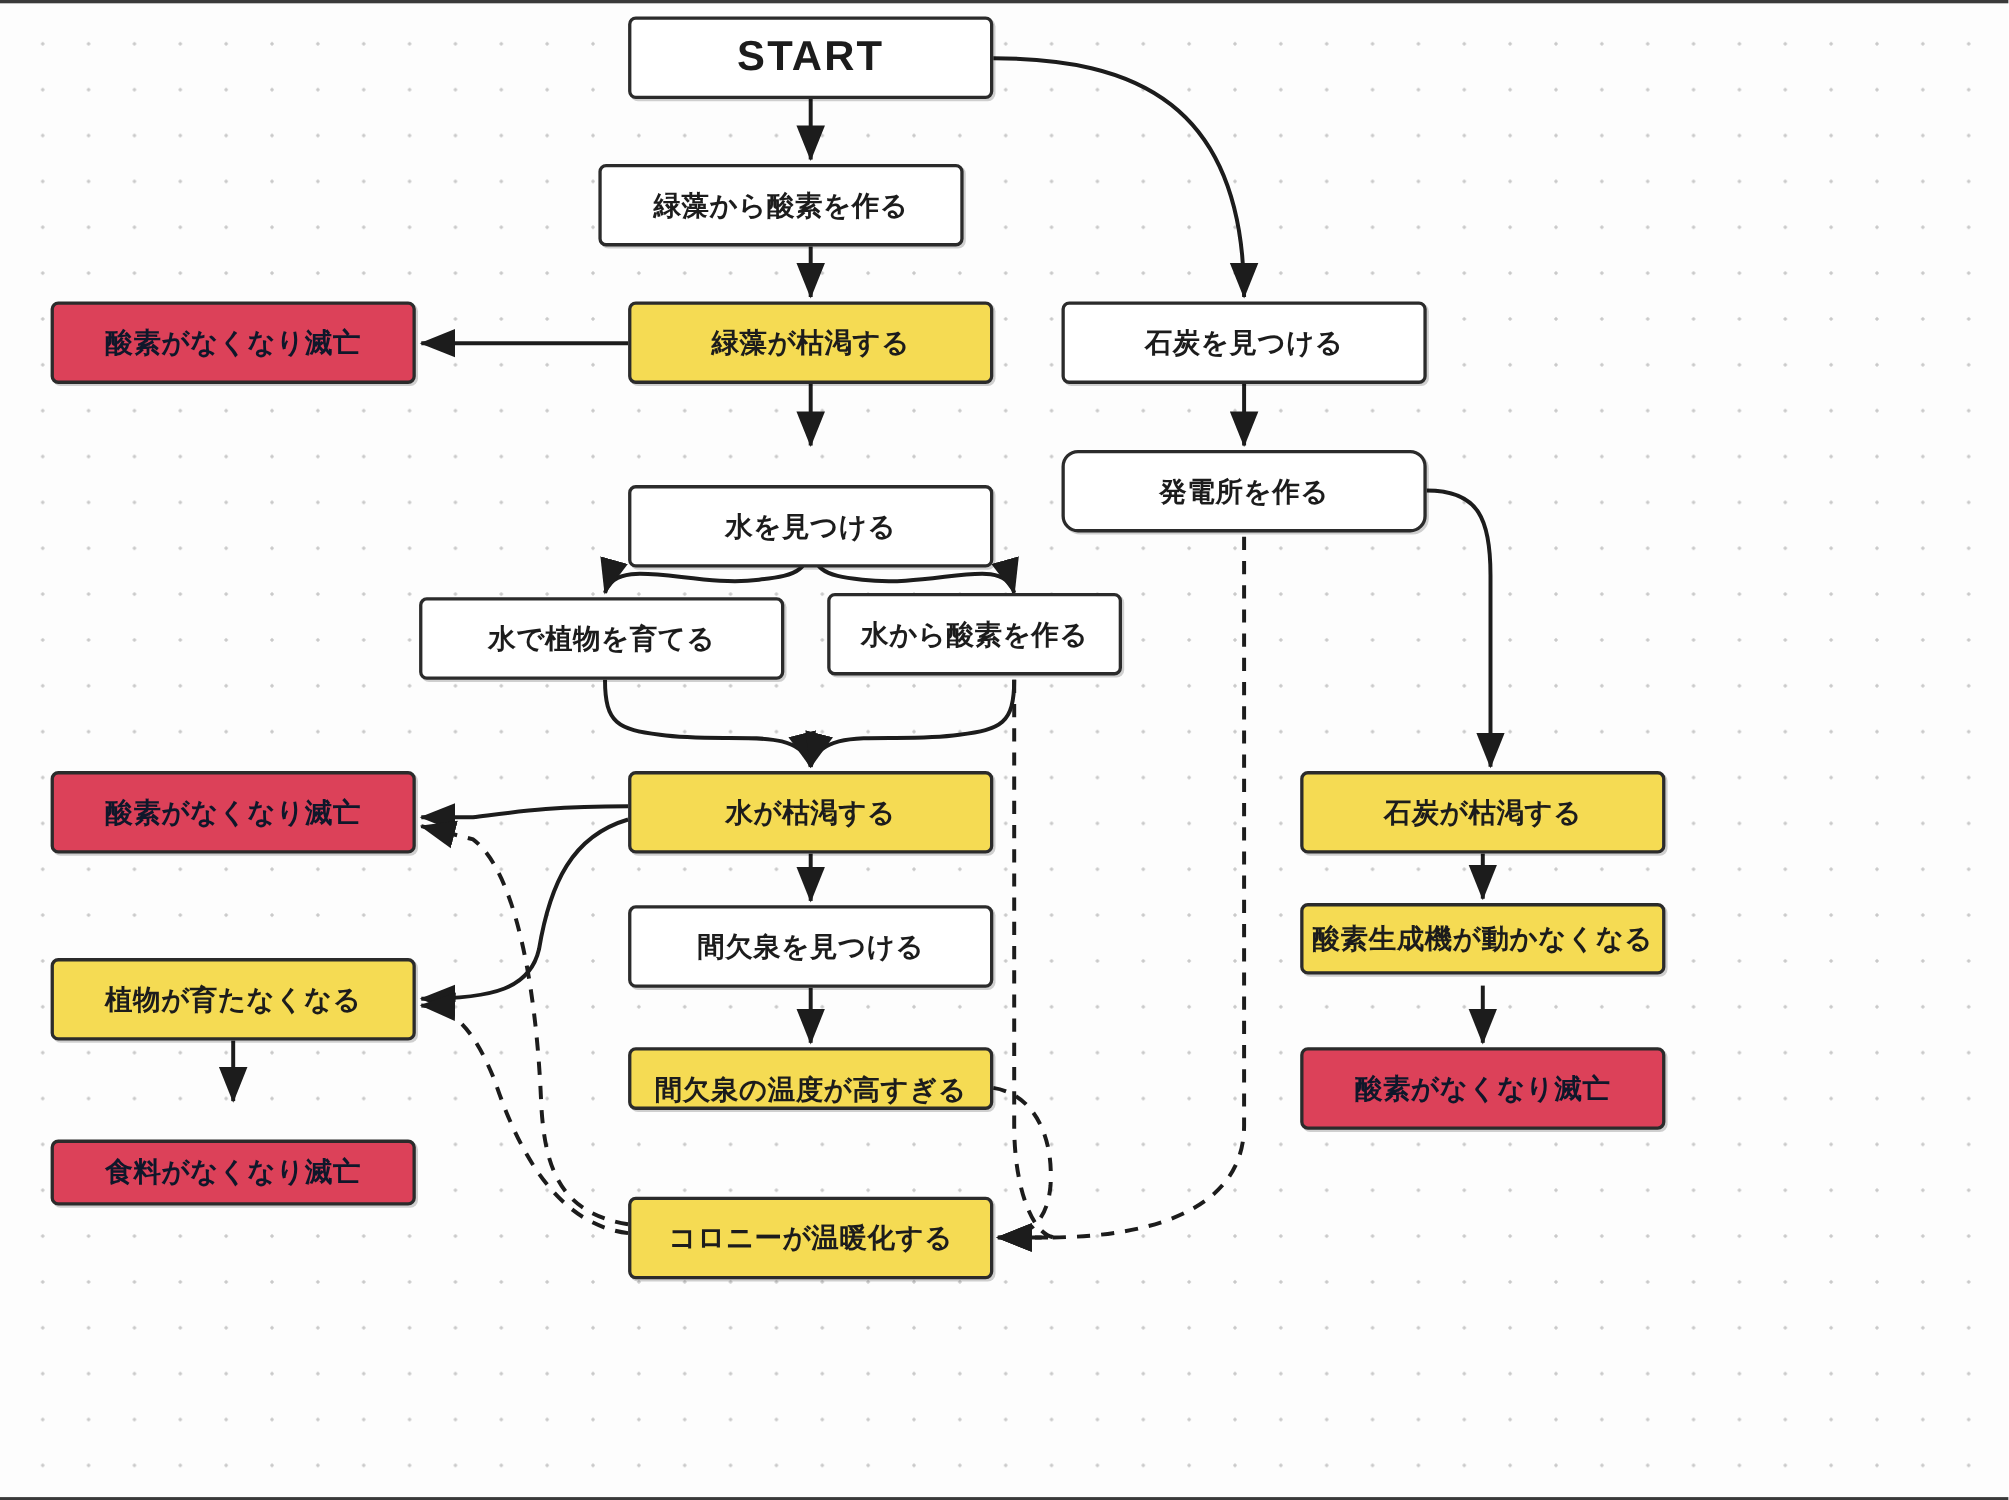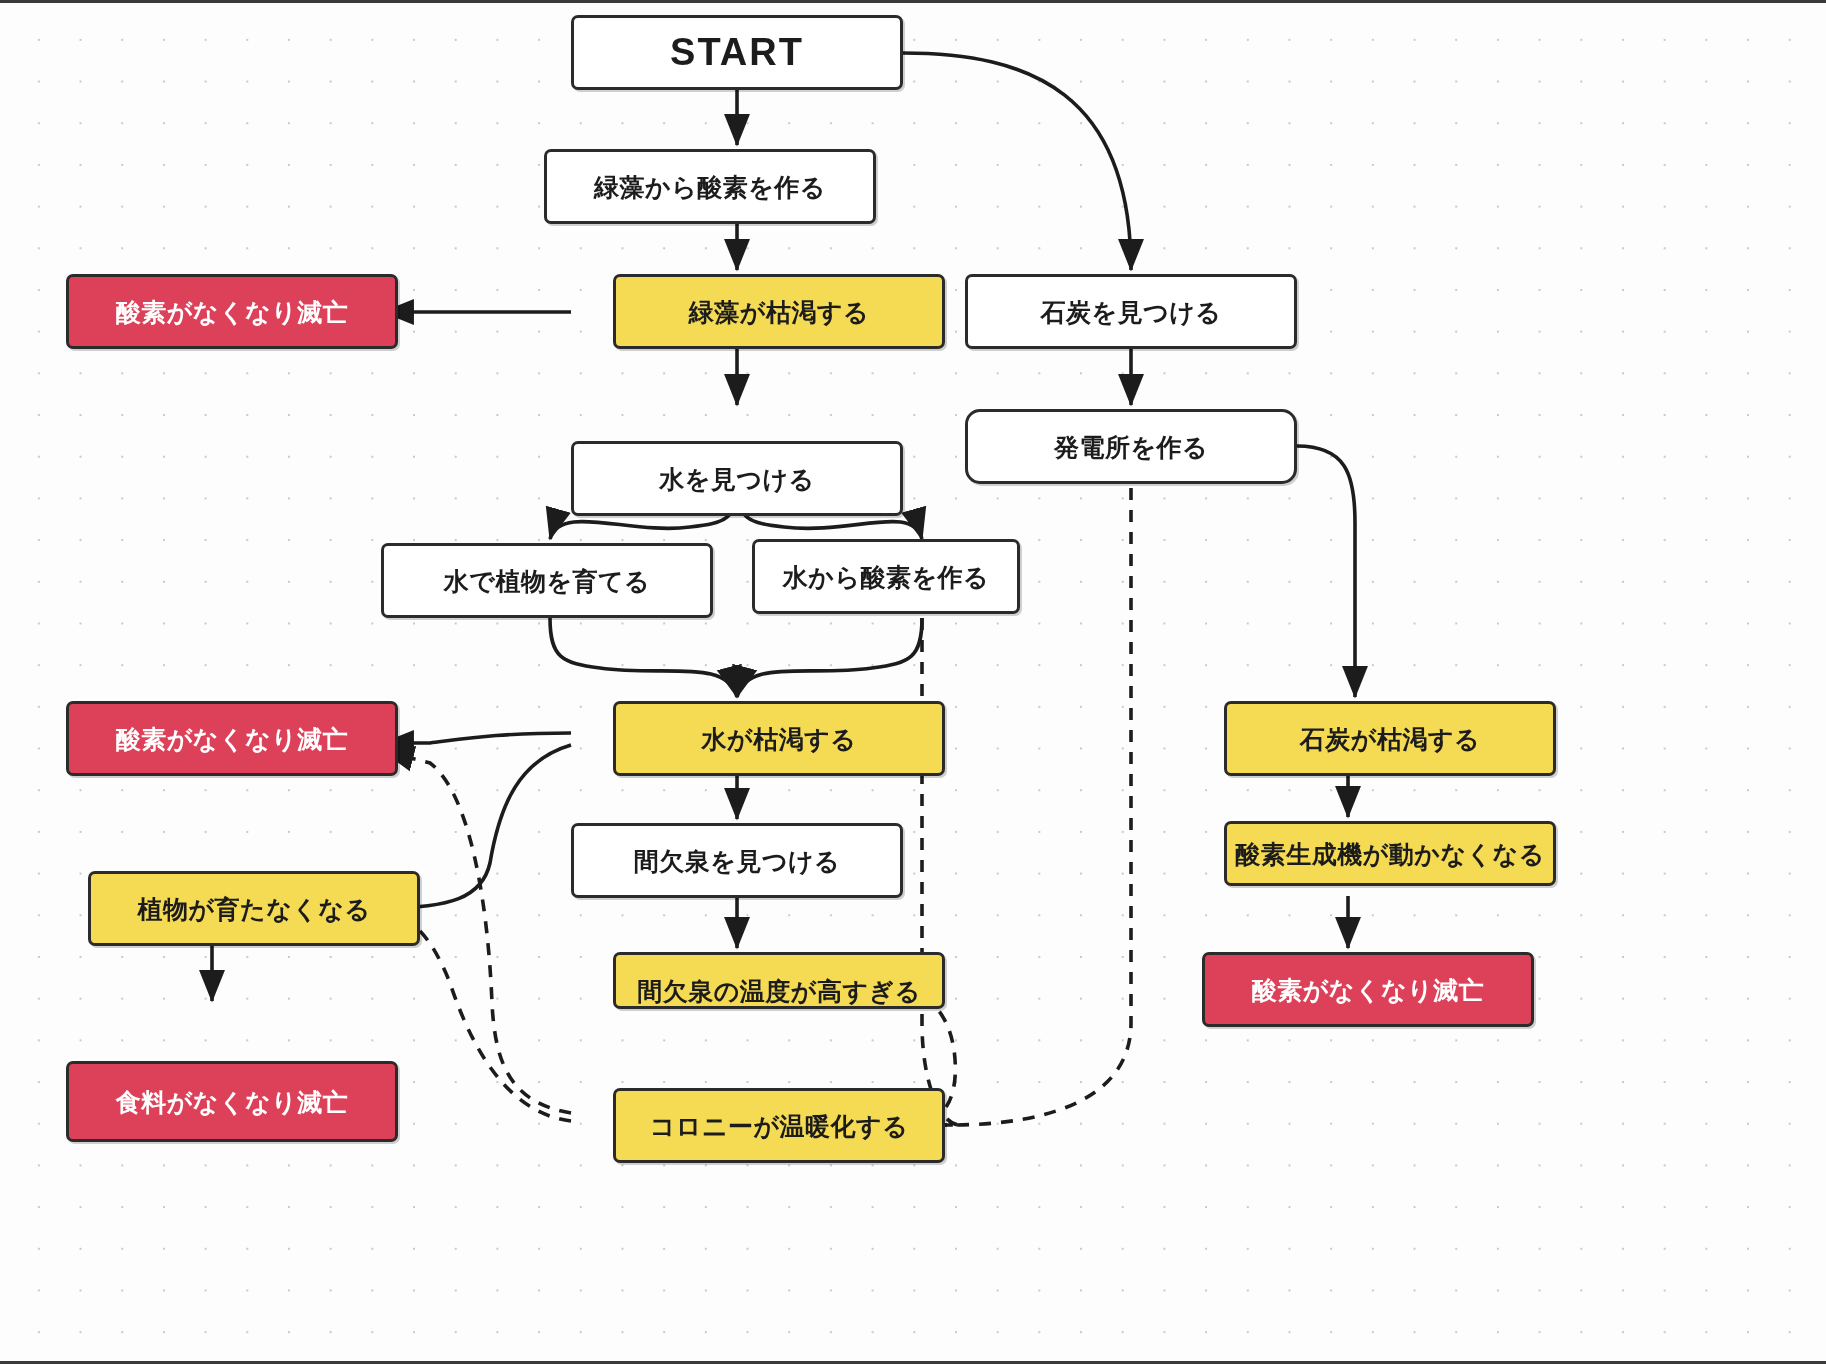--- a/index.html
+++ b/index.html
@@ -50,7 +50,7 @@
   }
   .node.white  { background: #ffffff; color: #1c1c1c; }
   .node.yellow { background: #f5db53; color: #1c1c1c; margin-left: 42px; }
-  .node.red    { background: #dc4159; color: #ffffff; margin-left: 20px; }
+  .node.red    { background: #dc4159; color: #0f172a; }
   .node.start  { font-size: 38px; letter-spacing: 2px; }
 </style>
 </head>

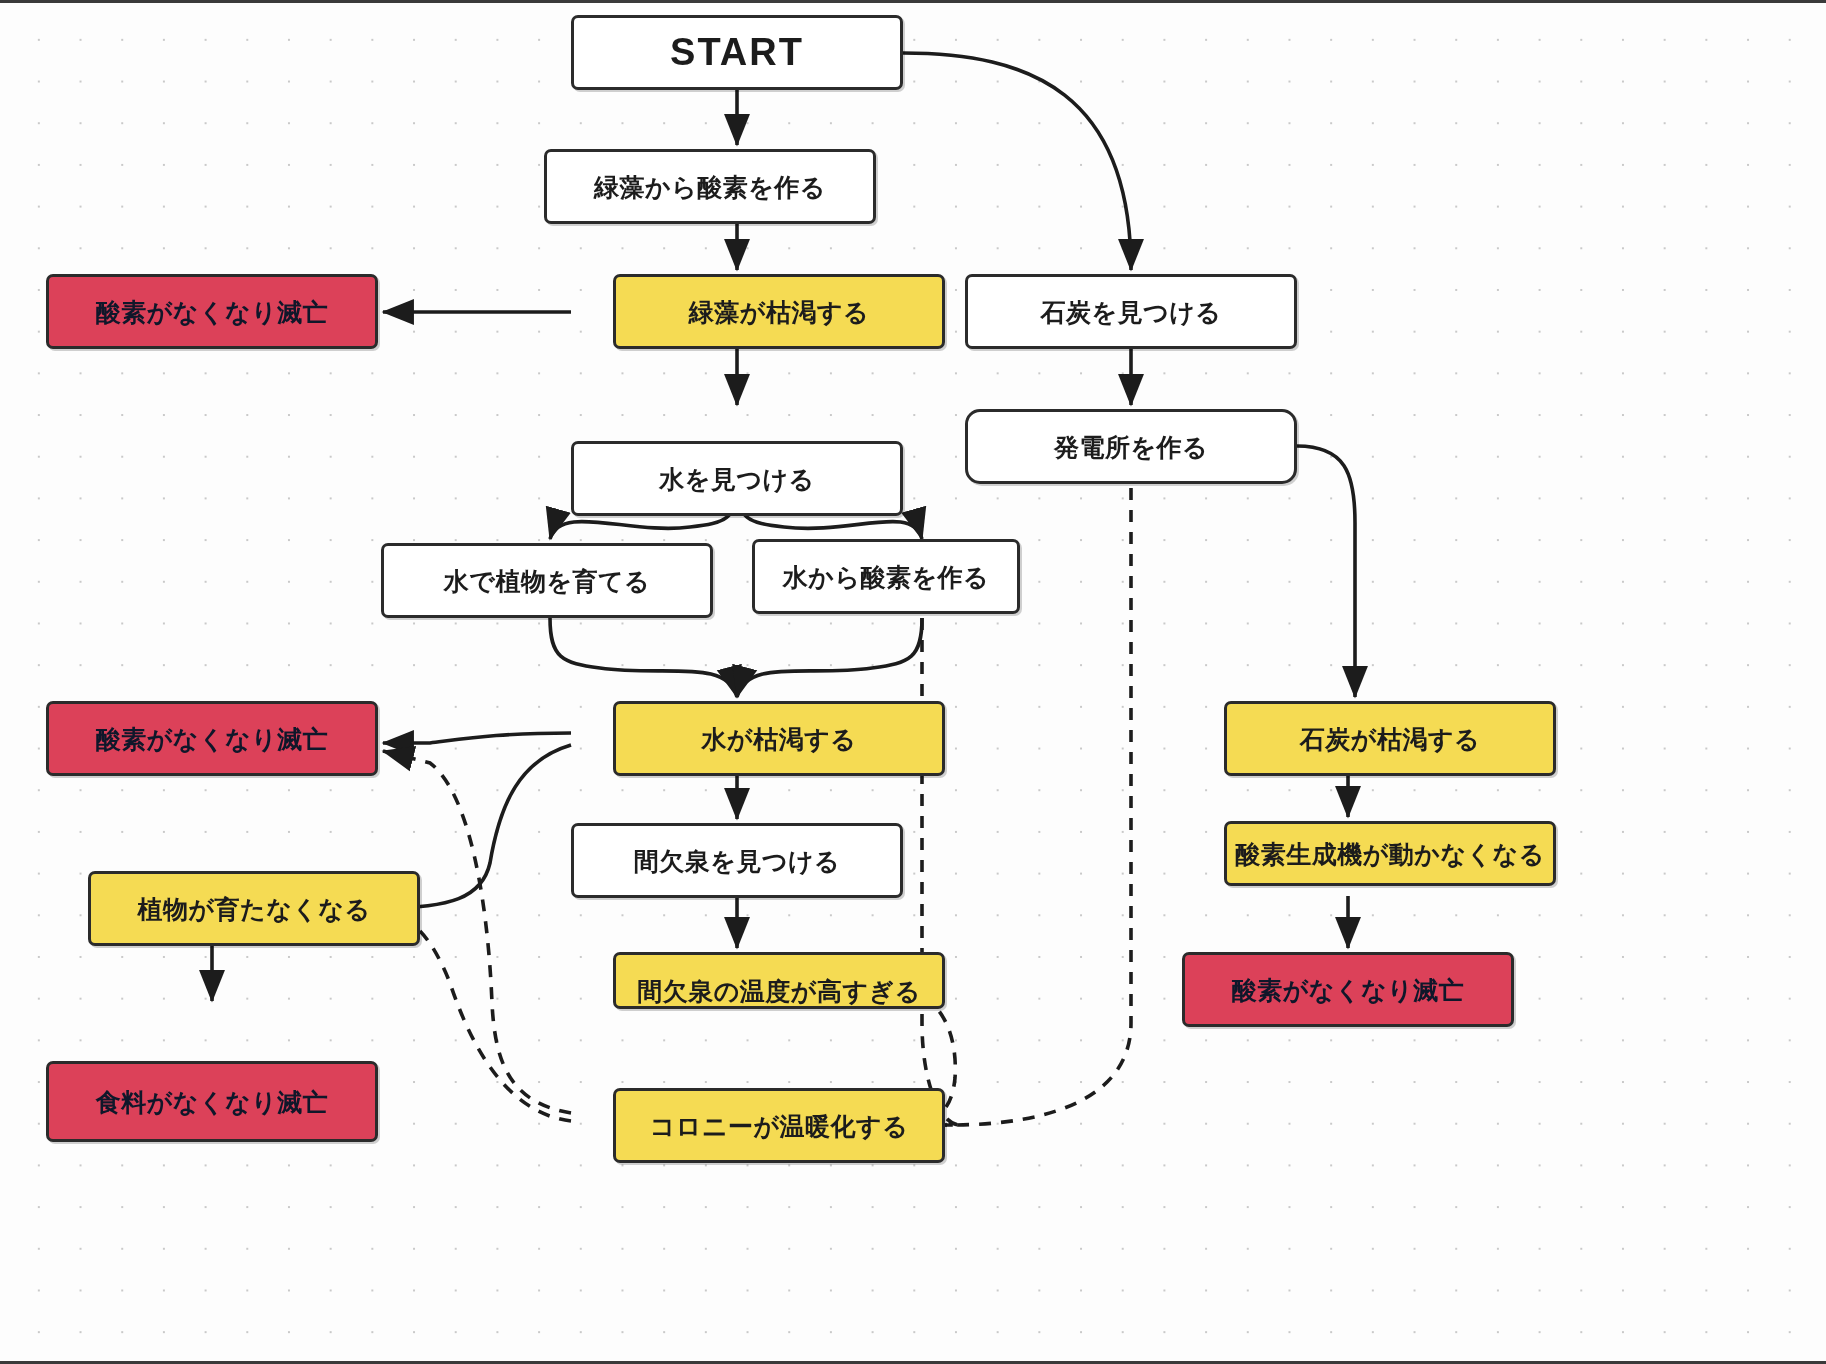--- a/index.html
+++ b/index.html
@@ -49,7 +49,7 @@
     padding: 0 8px;
   }
   .node.white  { background: #ffffff; color: #1c1c1c; }
-  .node.yellow { background: #f5db53; color: #1c1c1c; margin-left: 42px; }
+  .node.yellow { background: #f5db53; color: #1c1c1c; }
   .node.red    { background: #dc4159; color: #0f172a; }
   .node.start  { font-size: 38px; letter-spacing: 2px; }
 </style>

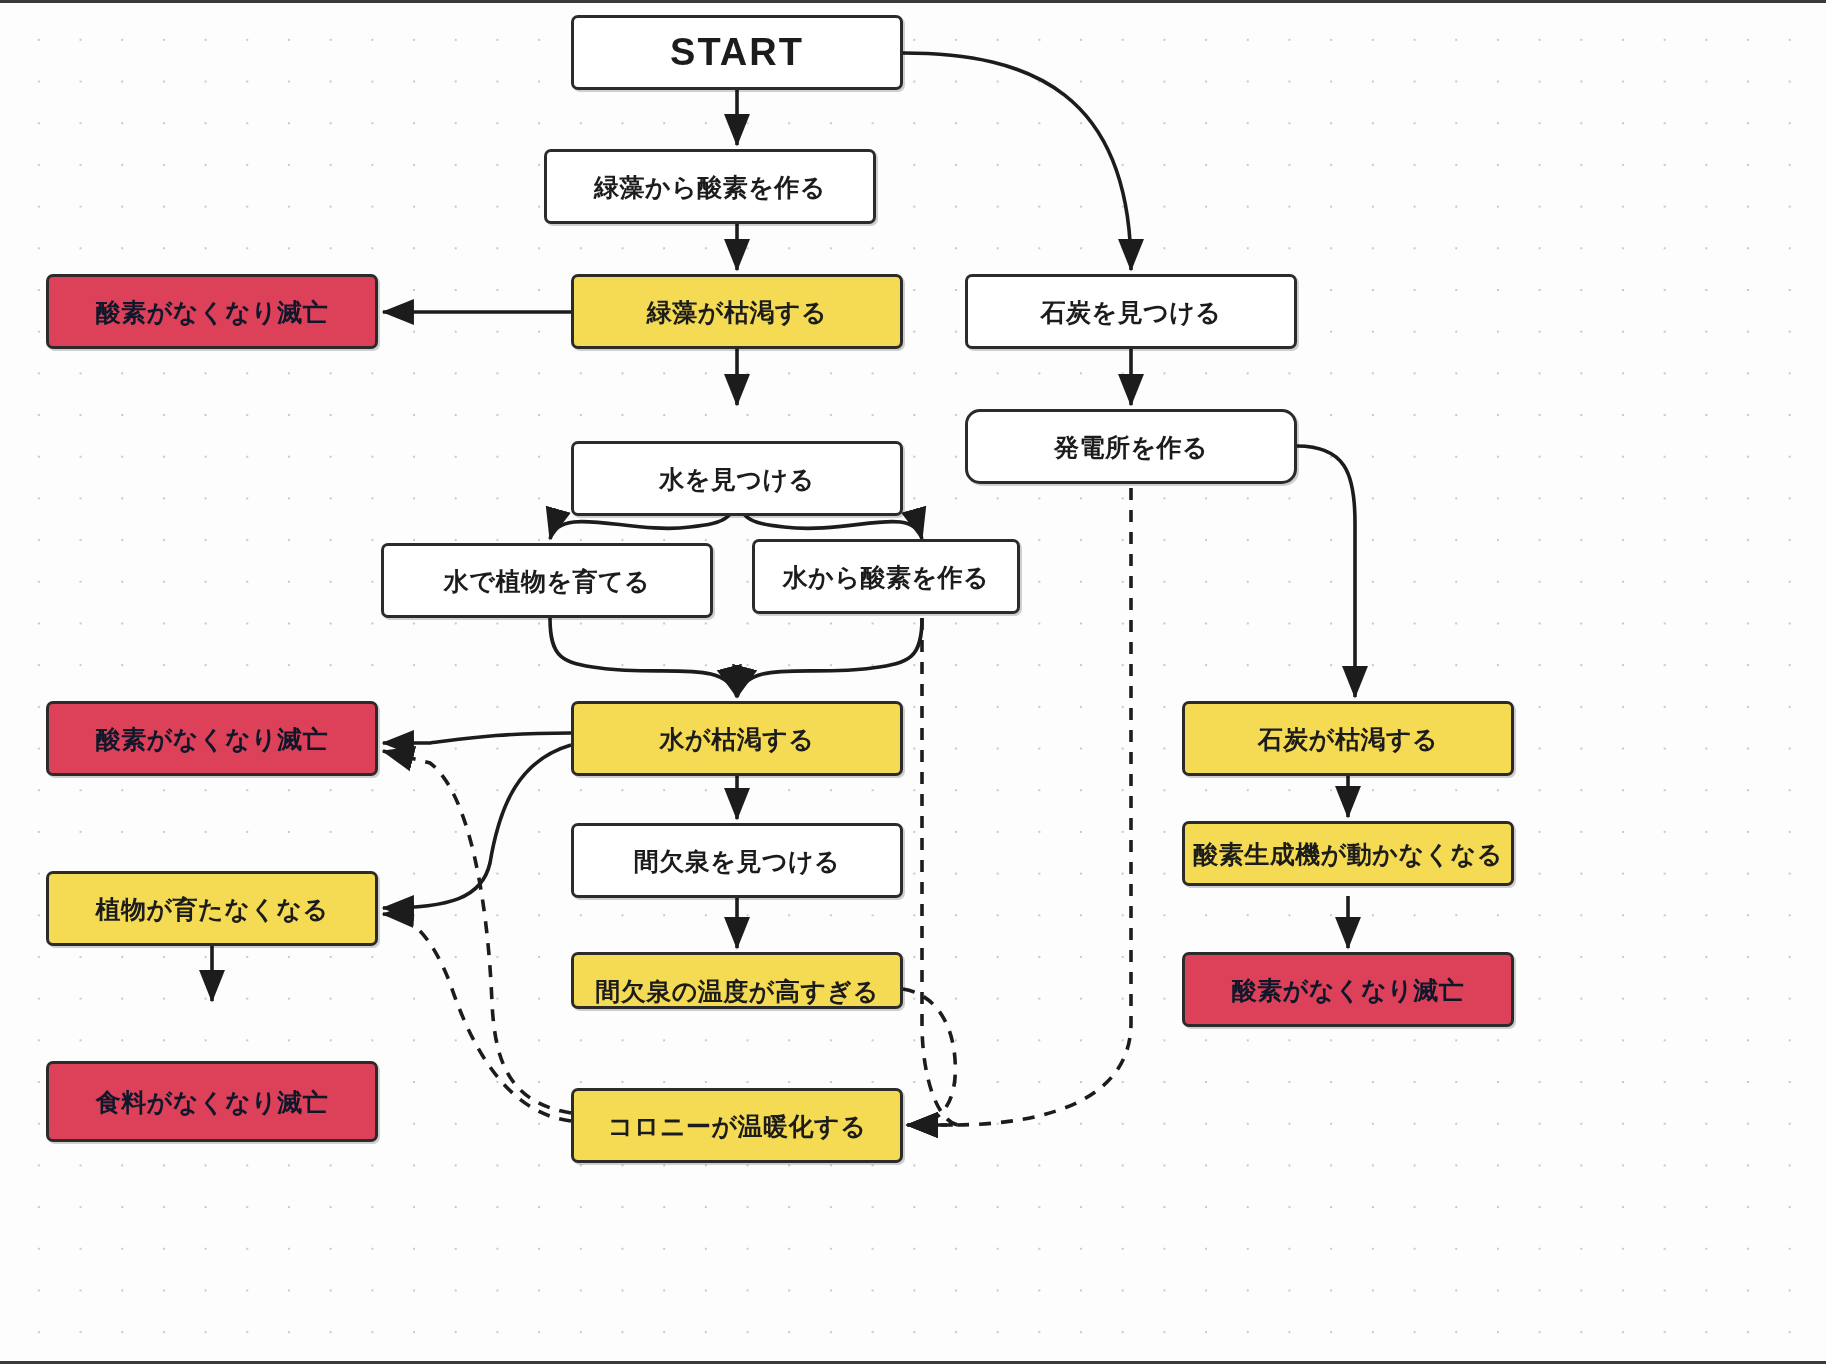--- a/index.html
+++ b/index.html
@@ -169,7 +169,7 @@
       <div class="node yellow" style="left: 571px; top: 949px; width: 332px; height: 57px; align-items: flex-end;">
         <span>間欠泉の温度が高すぎる</span>
       </div>
-      <div class="node red" style="left: 46px; top: 1058px; width: 332px; height: 81px; text-align: right;">
+      <div class="node red" style="left: 46px; top: 1033px; width: 332px; height: 60px; text-align: right;">
         <span>食料がなくなり滅亡</span>
       </div>
       <div class="node yellow" style="left: 571px; top: 1085px; width: 332px; height: 75px;">

